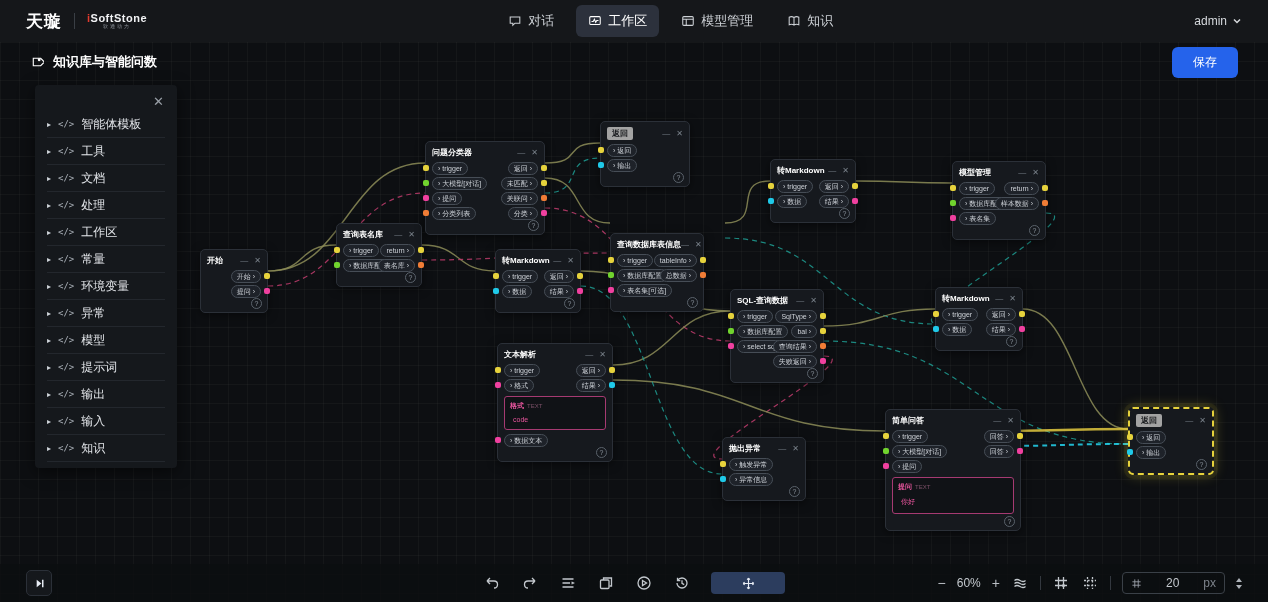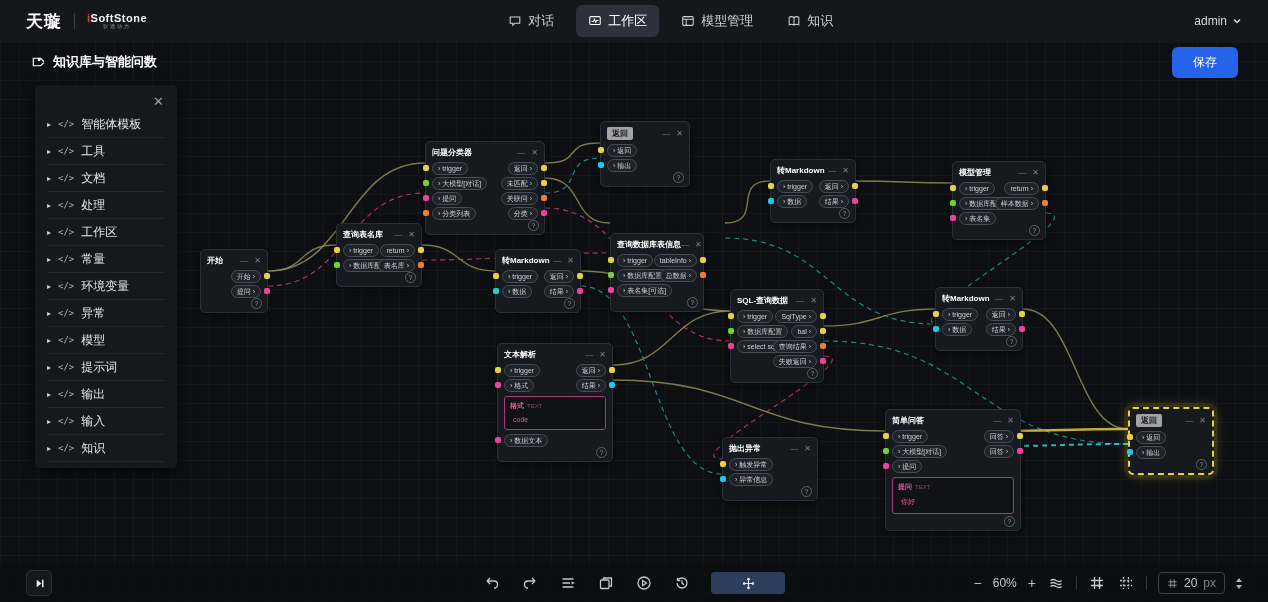--- a/index.html
+++ b/index.html
@@ -528,7 +528,7 @@
         </div>
         <span class="help">?</span>
       </div>
-      <div class="node" style="left: 722px; top: 395px; width: 96px;">
+      <div class="node" style="left: 722px; top: 395px; width: 84px;">
         <div class="node-head">
           <span class="node-title">抛出异常</span>
           <span class="node-ctrl">

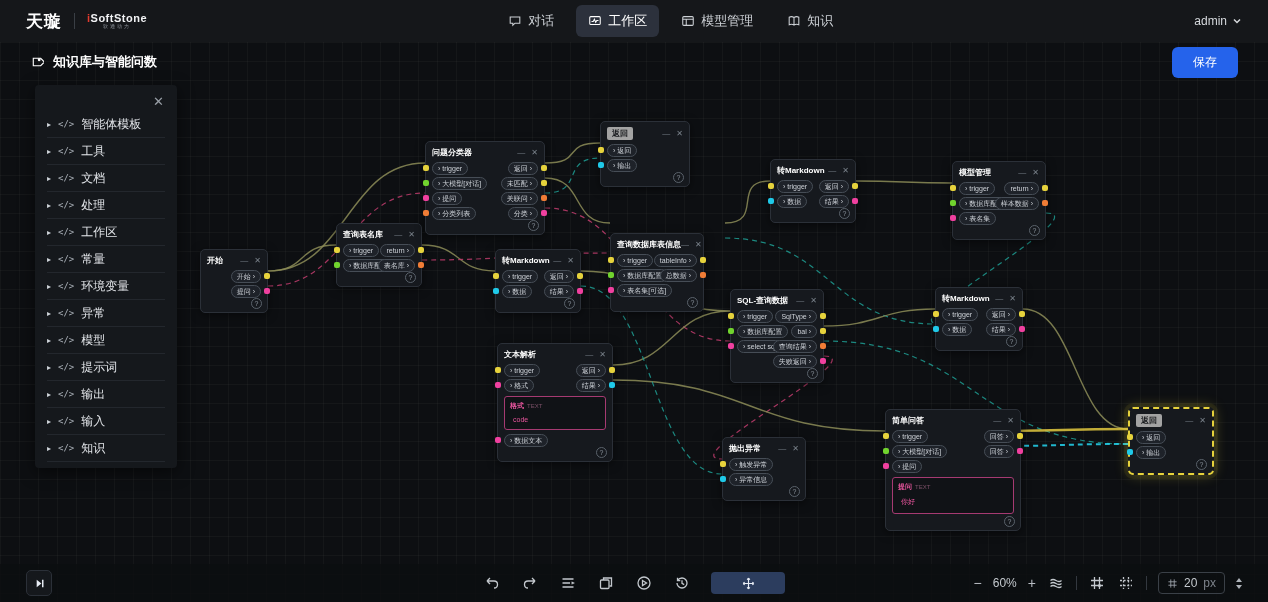--- a/index.html
+++ b/index.html
@@ -94,7 +94,7 @@
   .f-right{margin-left:auto;display:flex;align-items:center;gap:11px;color:#c3c8cd;font-size:12px;}
   .f-right .sym{font-size:14px;cursor:pointer;color:#b9bec4;}
   .f-sep{width:1px;height:14px;background:#33383f;}
-  .gridbox{display:flex;align-items:center;gap:6px;border:1px solid #3a4047;border-radius:4px;
+  .gridbox{display:flex;align-items:center;gap:24px;border:1px solid #3a4047;border-radius:4px;
            padding:3px 8px;}
   .gridbox .unit{color:#7d838b;}
   .stepper{display:flex;flex-direction:column;gap:3px;cursor:pointer;}

